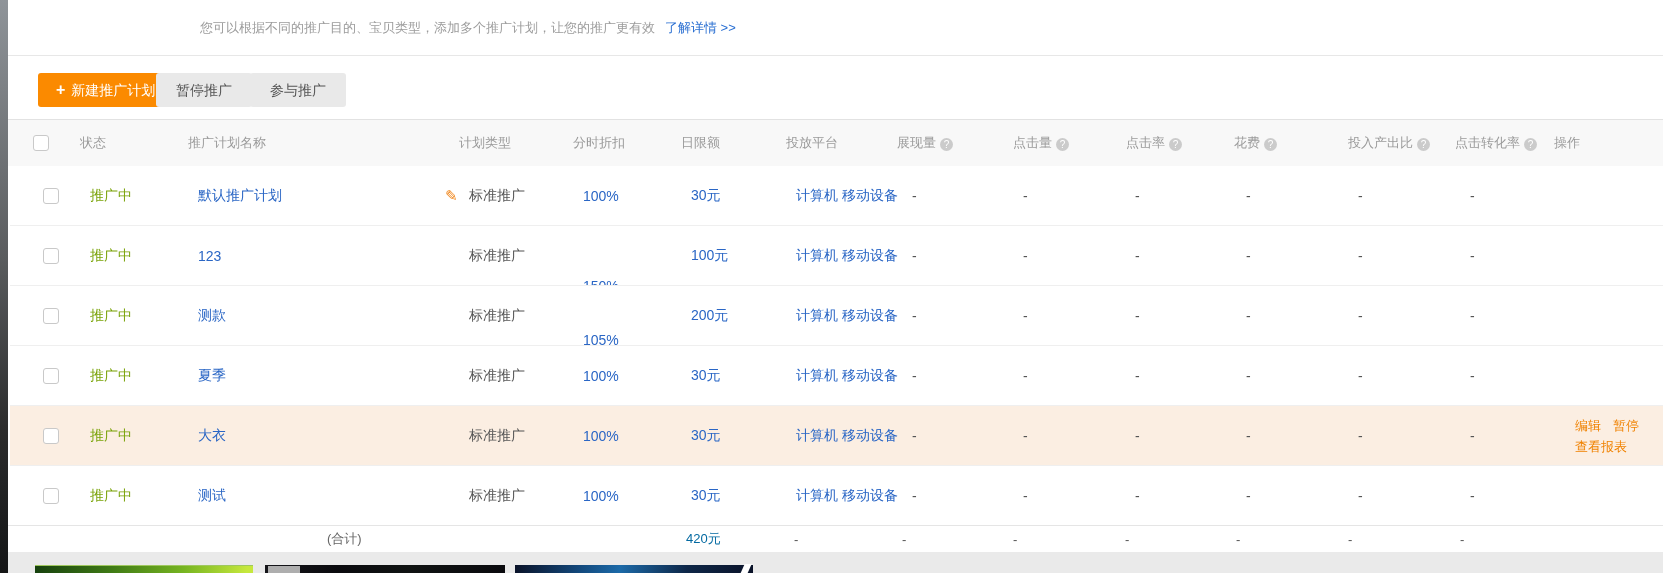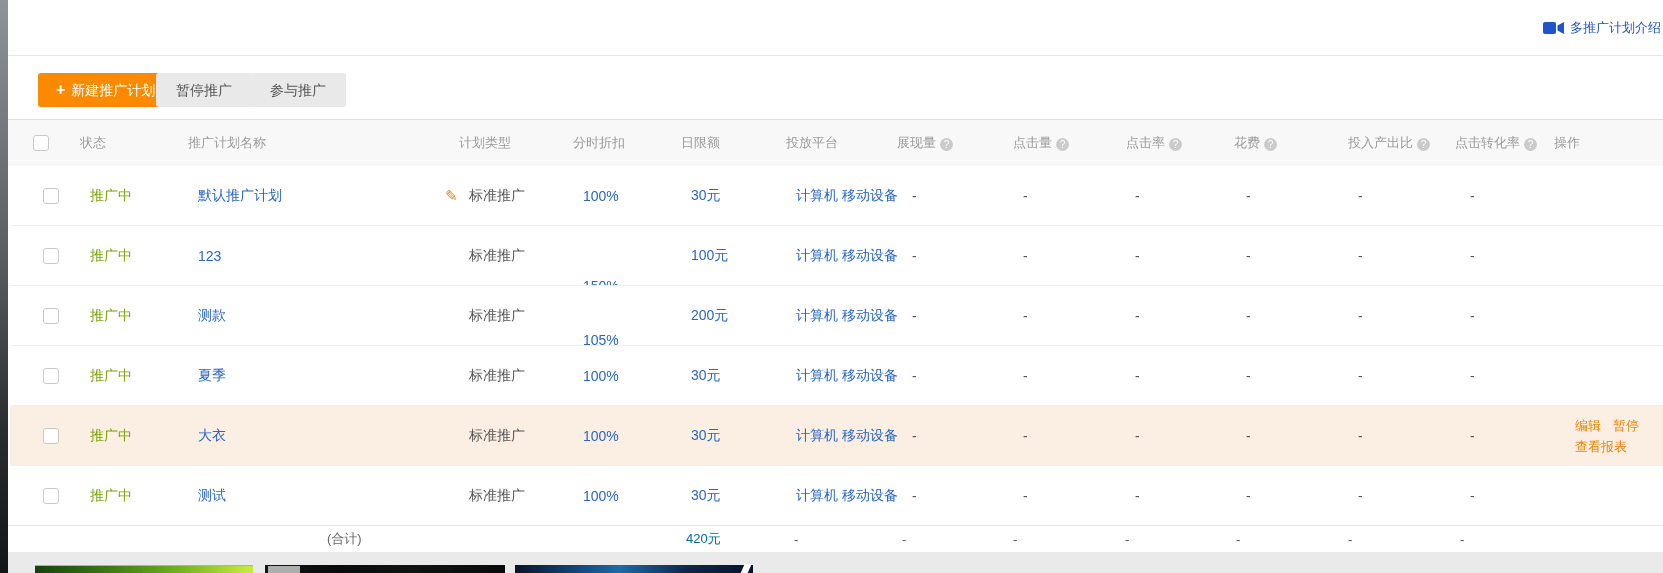--- a/index.html
+++ b/index.html
@@ -85,6 +85,10 @@
 <body>
 
 <div class="tabbar">
+  <div class="tab-desc-wrap">
+    <span class="tab-desc">您可以根据不同的推广目的、宝贝类型，添加多个推广计划，让您的推广更有效</span>
+    <span class="detail-link">了解详情 &gt;&gt;</span>
+  </div>
   <div class="intro-wrap">
     <svg class="cam-icon" viewBox="0 0 21 14">
       <rect x="0" y="1" width="13" height="12" rx="2" fill="#1f55cc"></rect>

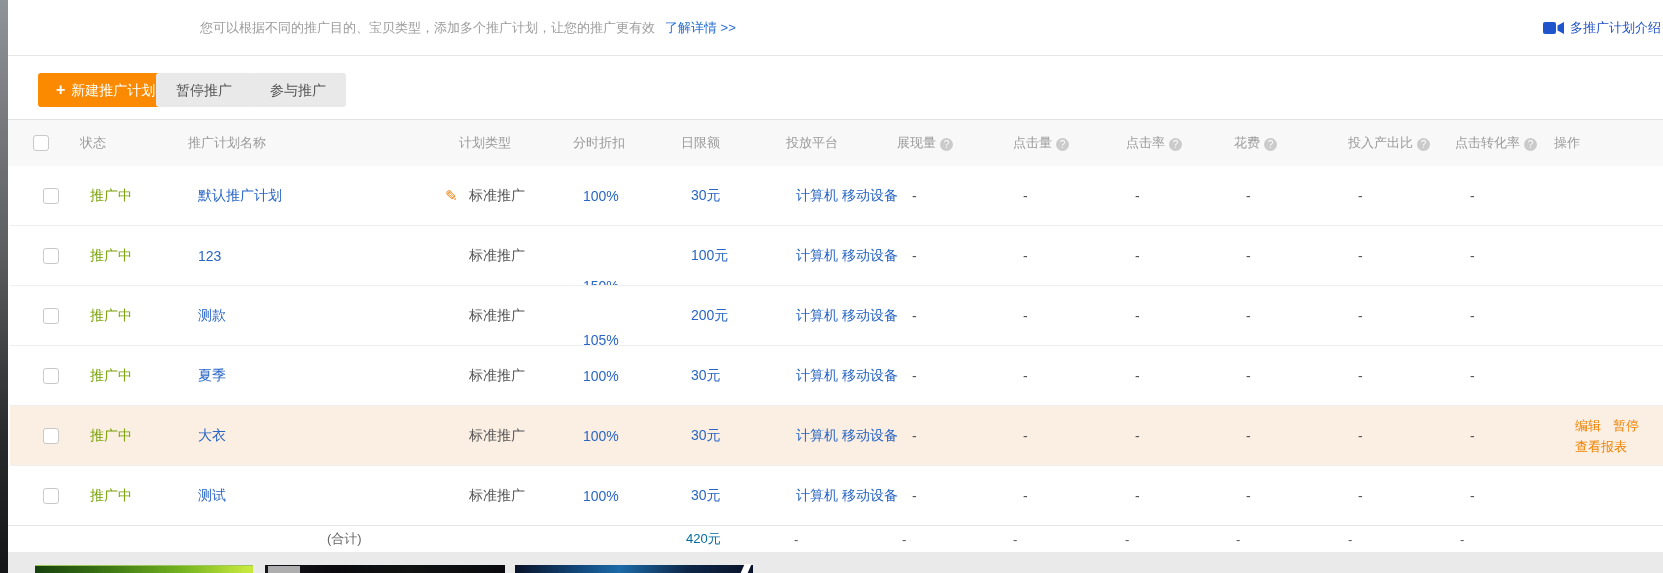--- a/index.html
+++ b/index.html
@@ -89,13 +89,6 @@
     <span class="tab-desc">您可以根据不同的推广目的、宝贝类型，添加多个推广计划，让您的推广更有效</span>
     <span class="detail-link">了解详情 &gt;&gt;</span>
   </div>
-  <div class="intro-wrap">
-    <svg class="cam-icon" viewBox="0 0 21 14">
-      <rect x="0" y="1" width="13" height="12" rx="2" fill="#1f55cc"></rect>
-      <path d="M14.5 4.5 L21 1 L21 13 L14.5 9.5 Z" fill="#1f55cc"></path>
-    </svg>
-    <span>多推广计划介绍</span>
-  </div>
 </div>
 
 <button class="btn btn-new">

